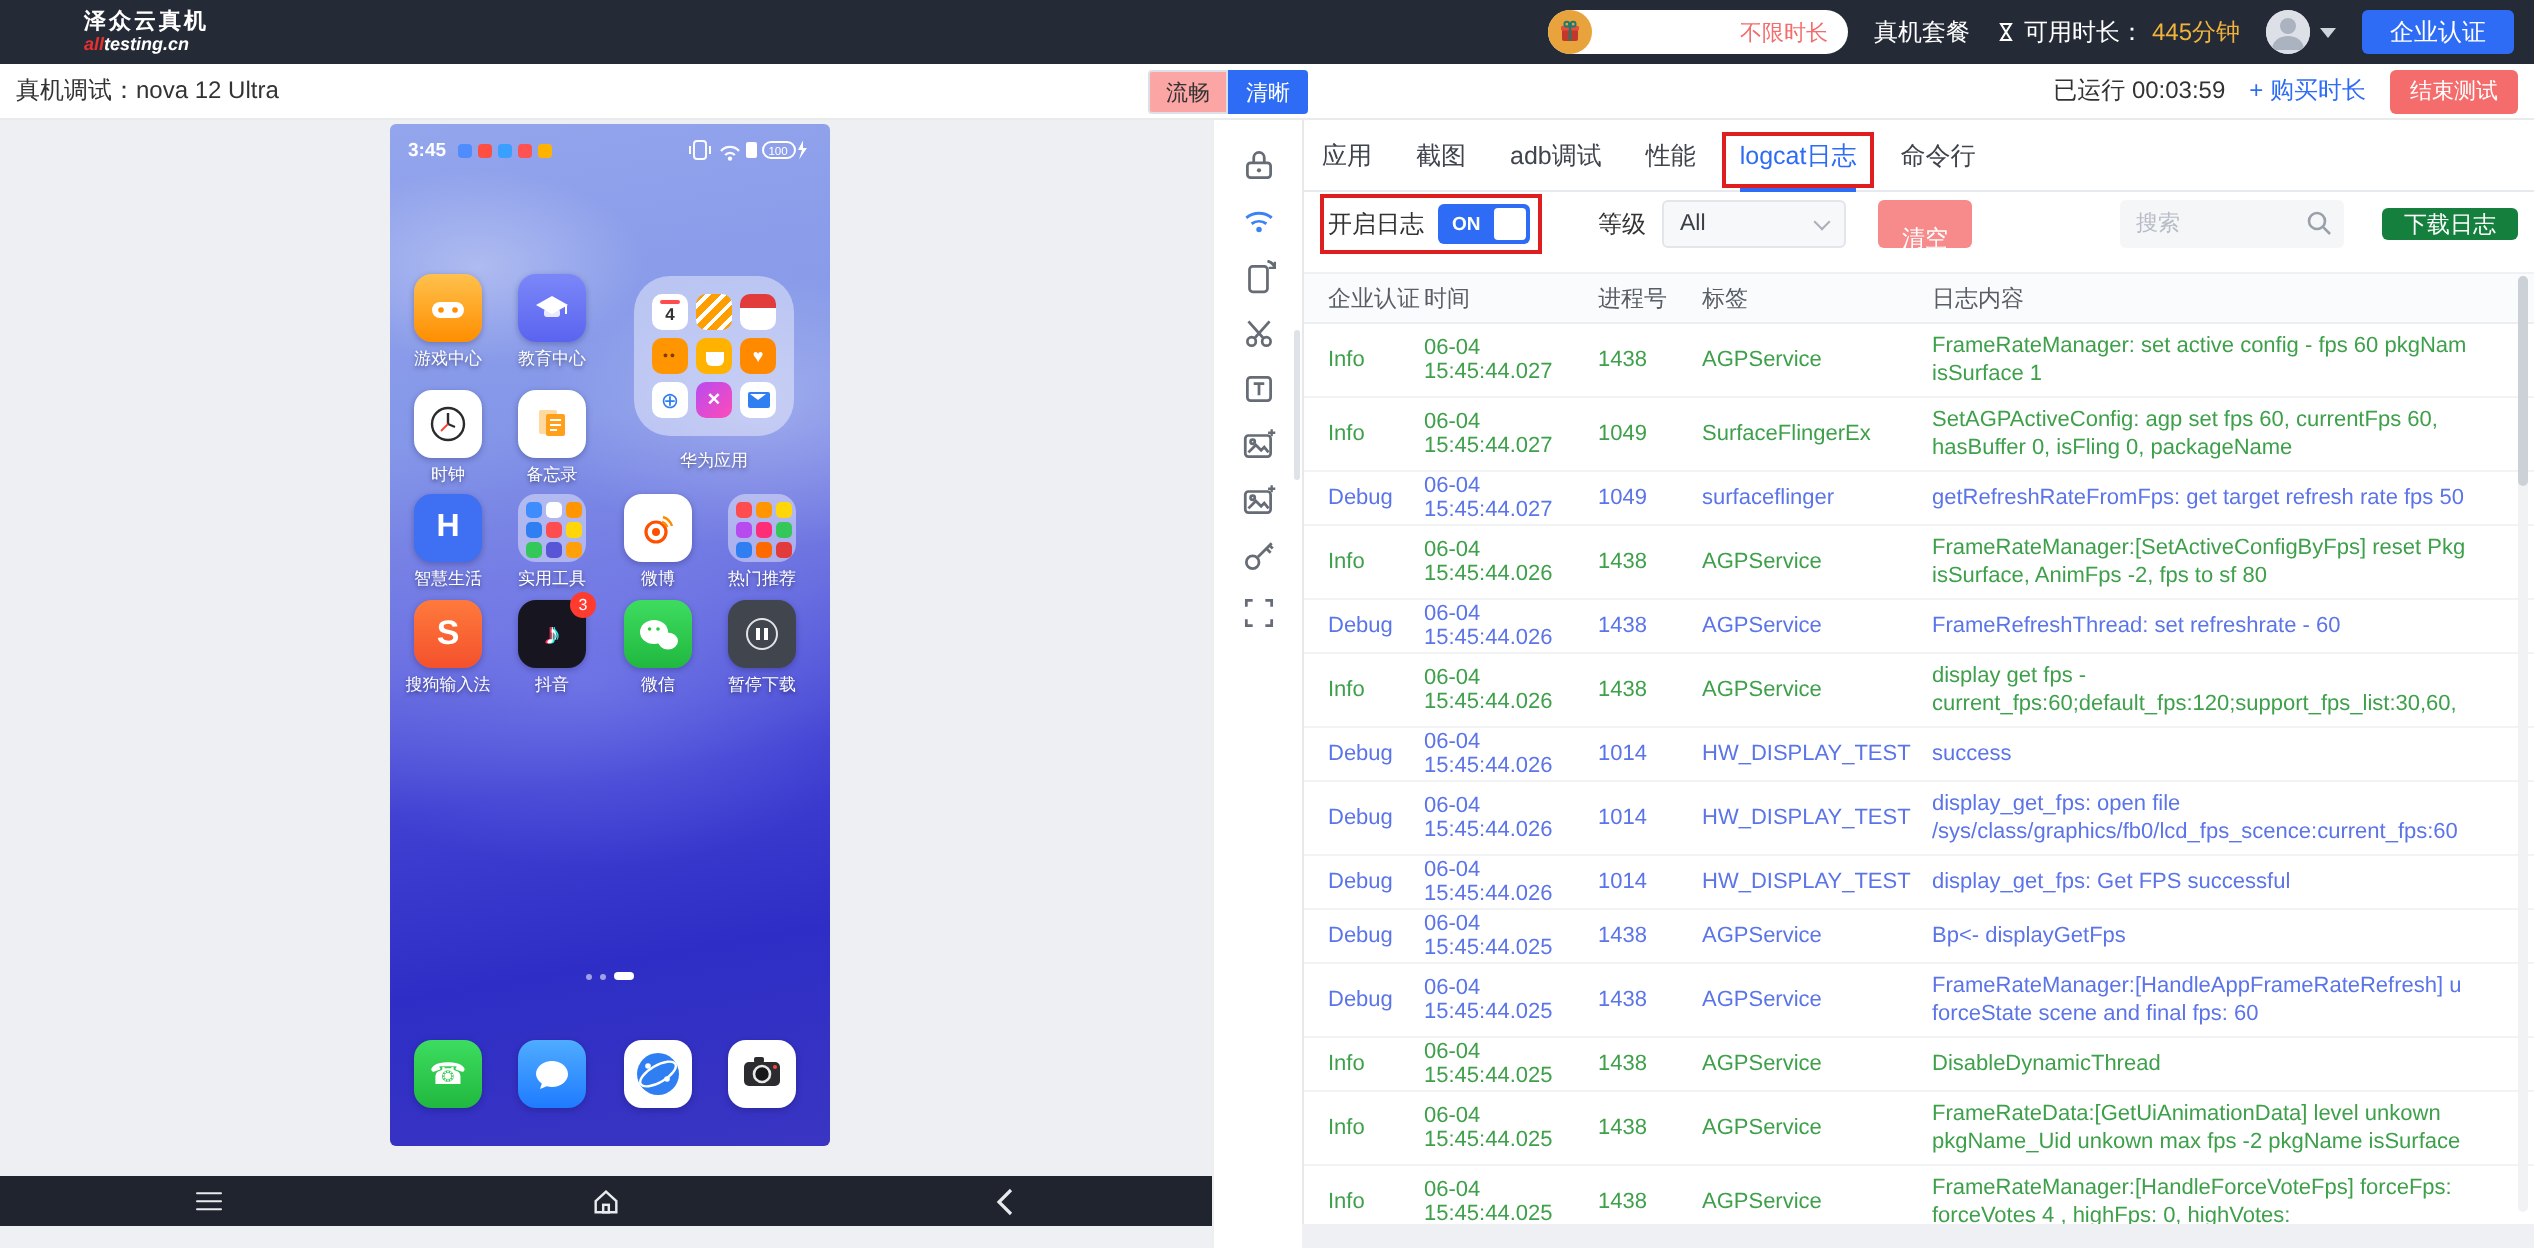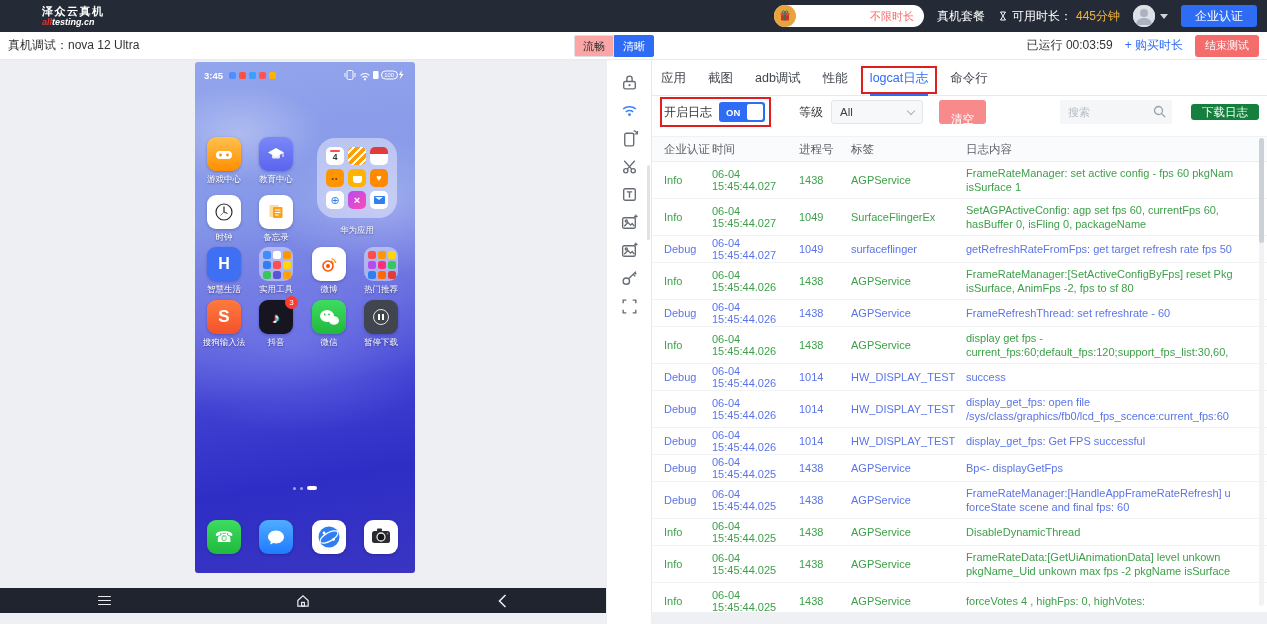--- a/index.html
+++ b/index.html
@@ -698,6 +698,7 @@
       <div class="c-pid">1438</div>
       <div class="c-tag">AGPService</div>
       <div class="c-content">
+          <div>FrameRateManager:[HandleForceVoteFps] forceFps:</div>
           <div>forceVotes 4 , highFps: 0, highVotes:</div>
         </div>
     </div>

